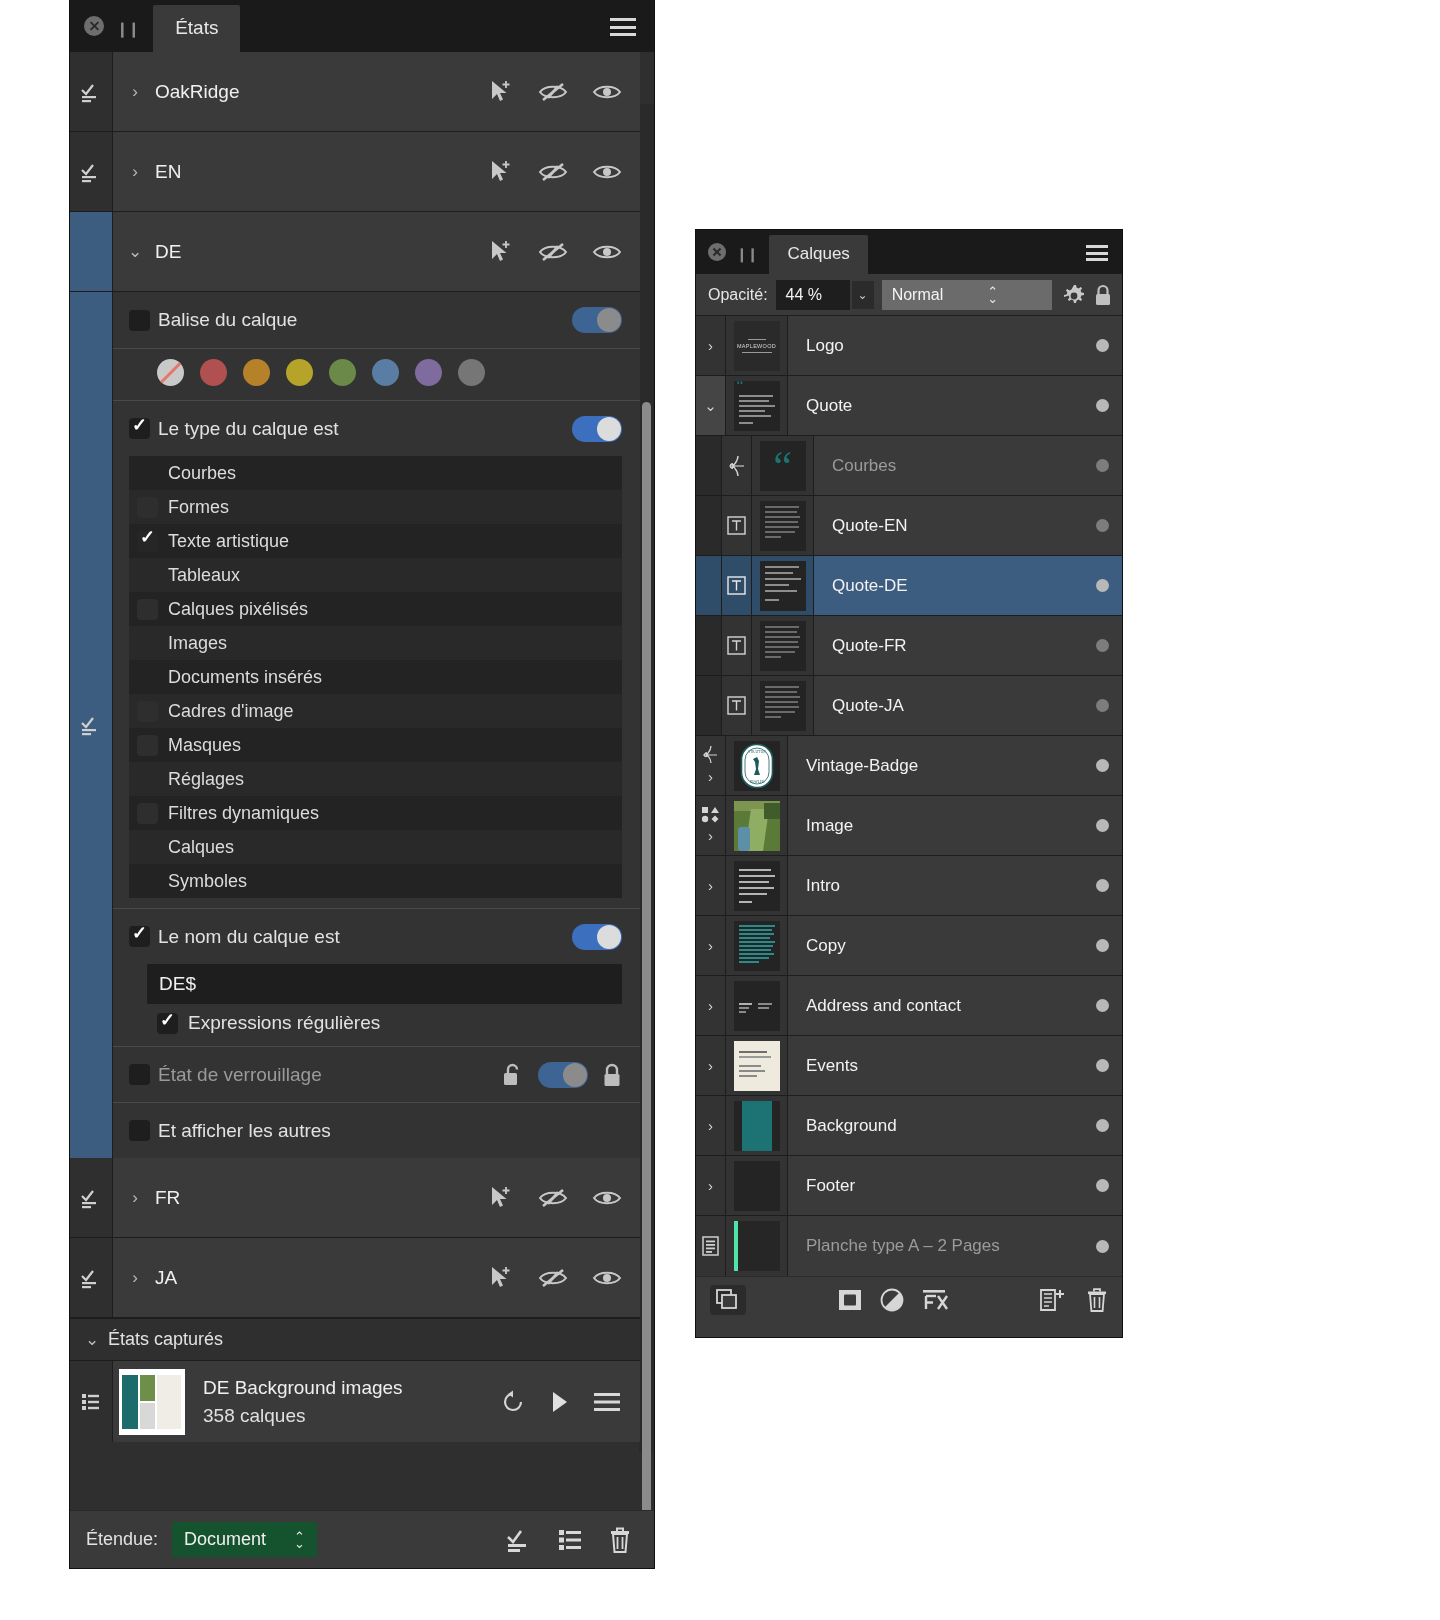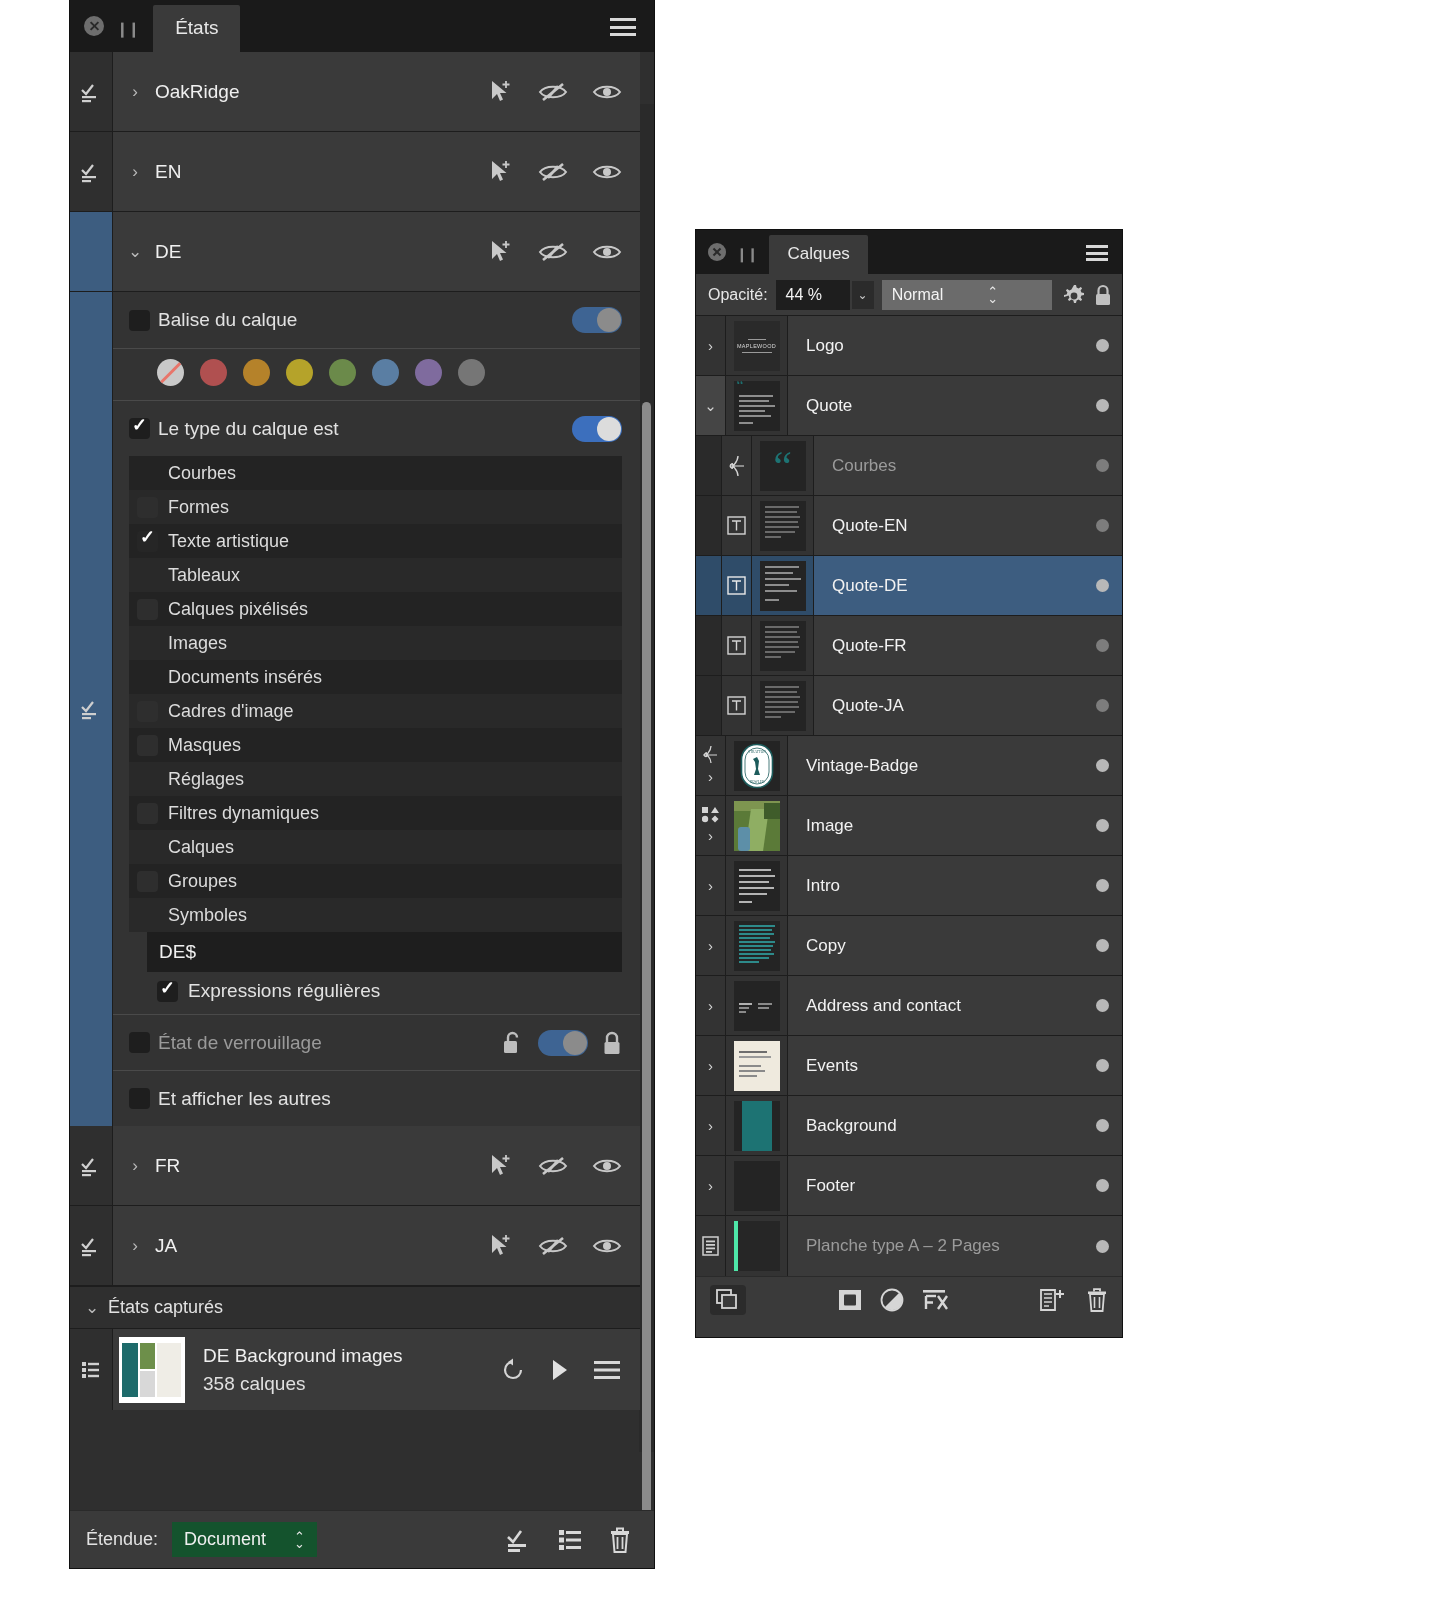--- a/index.html
+++ b/index.html
@@ -532,10 +532,6 @@
             <div class="type-item">
               <span class="tbox empty"></span>
               <span>Calques</span>
-            </div>
-            <div class="type-item">
-              <span class="tbox"></span>
-              <span>Groupes</span>
             </div>
             <div class="type-item">
               <span class="tbox empty"></span>

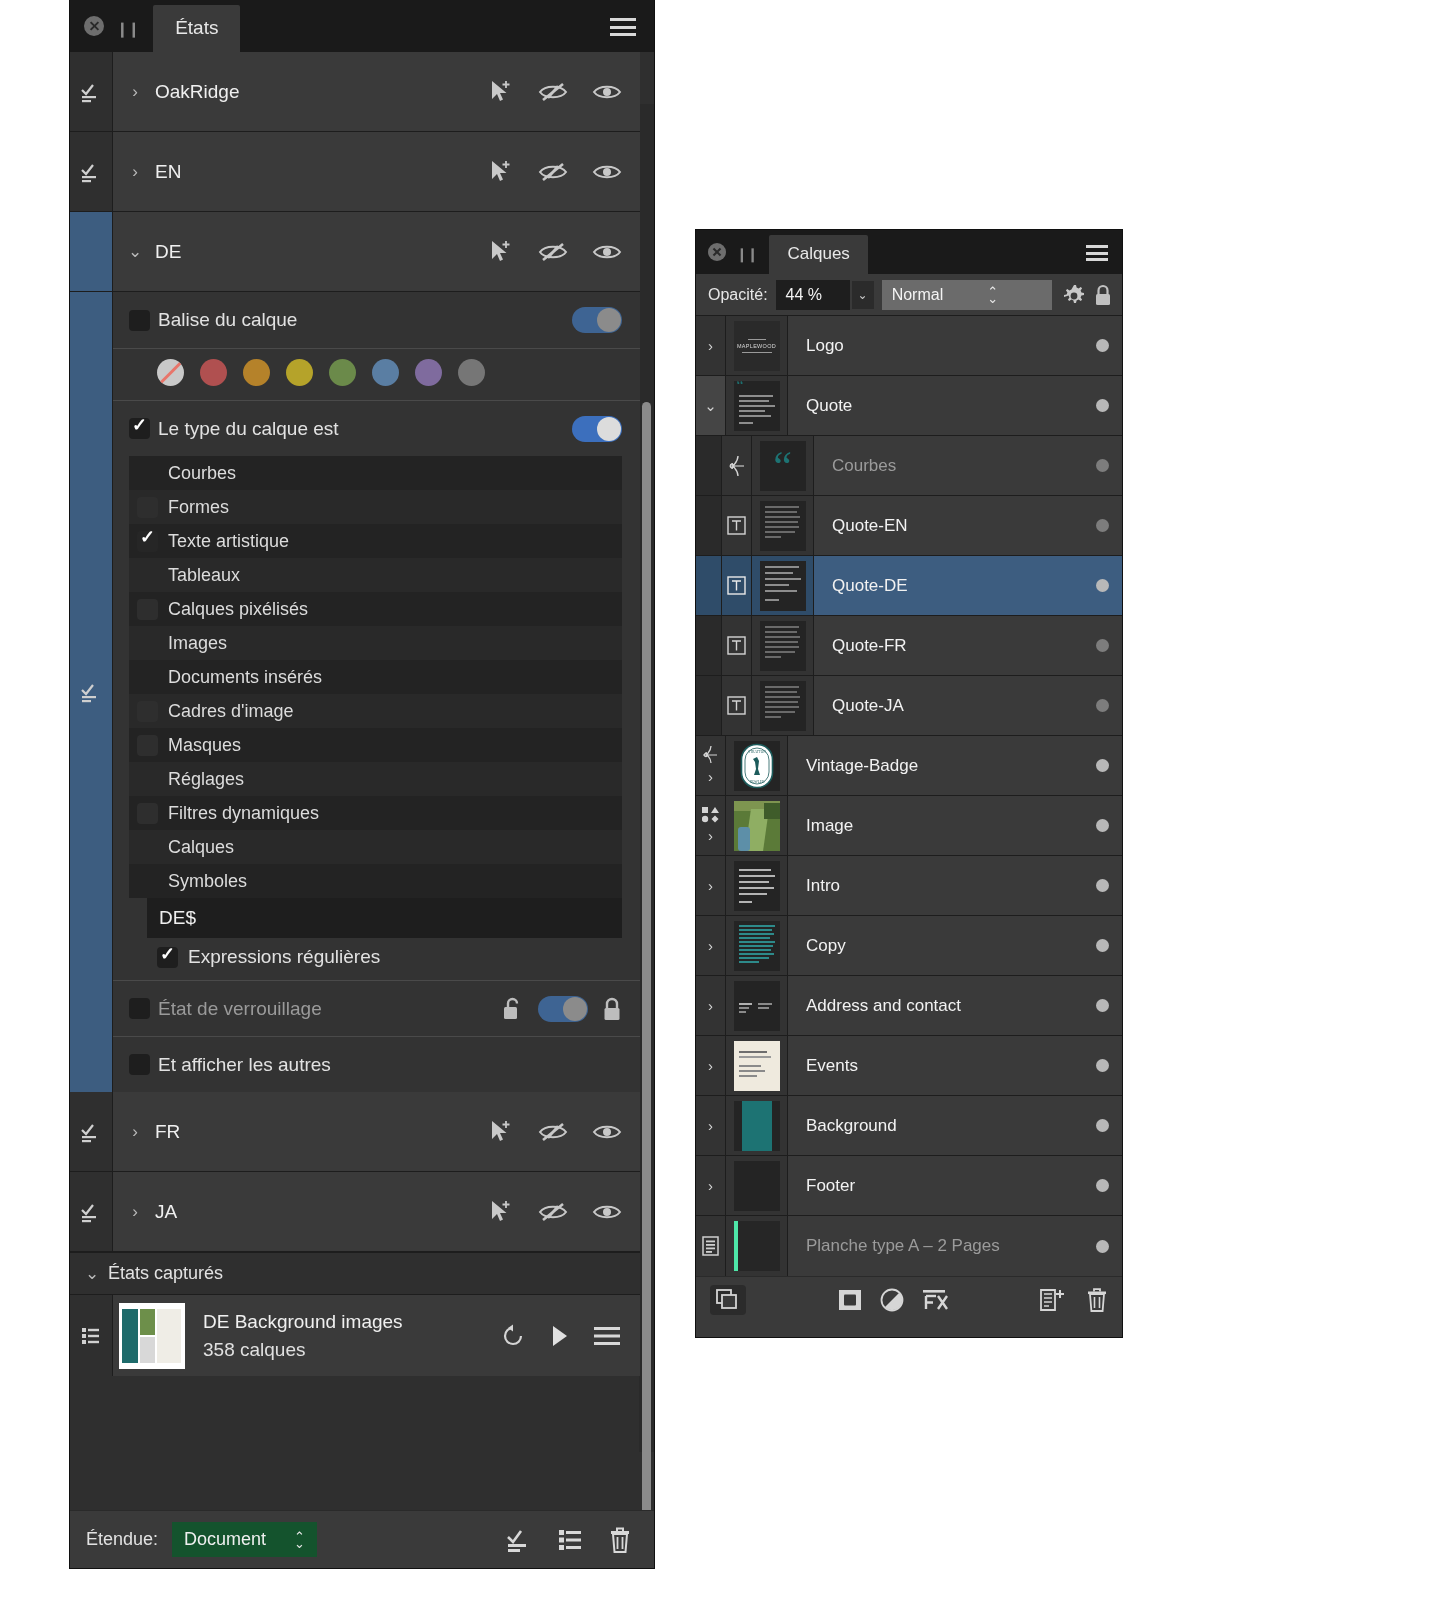--- a/index.html
+++ b/index.html
@@ -540,6 +540,13 @@
           </div>
 
           
+          <div class="crit-row" style="margin-top:10px">
+            <span class="cbox checked"></span>
+            <span class="crit-label">Le nom du calque est</span>
+            <span class="toggle">
+                <i></i>
+              </span>
+          </div>
 
           <input class="name-input" value="DE$" style="">
 

